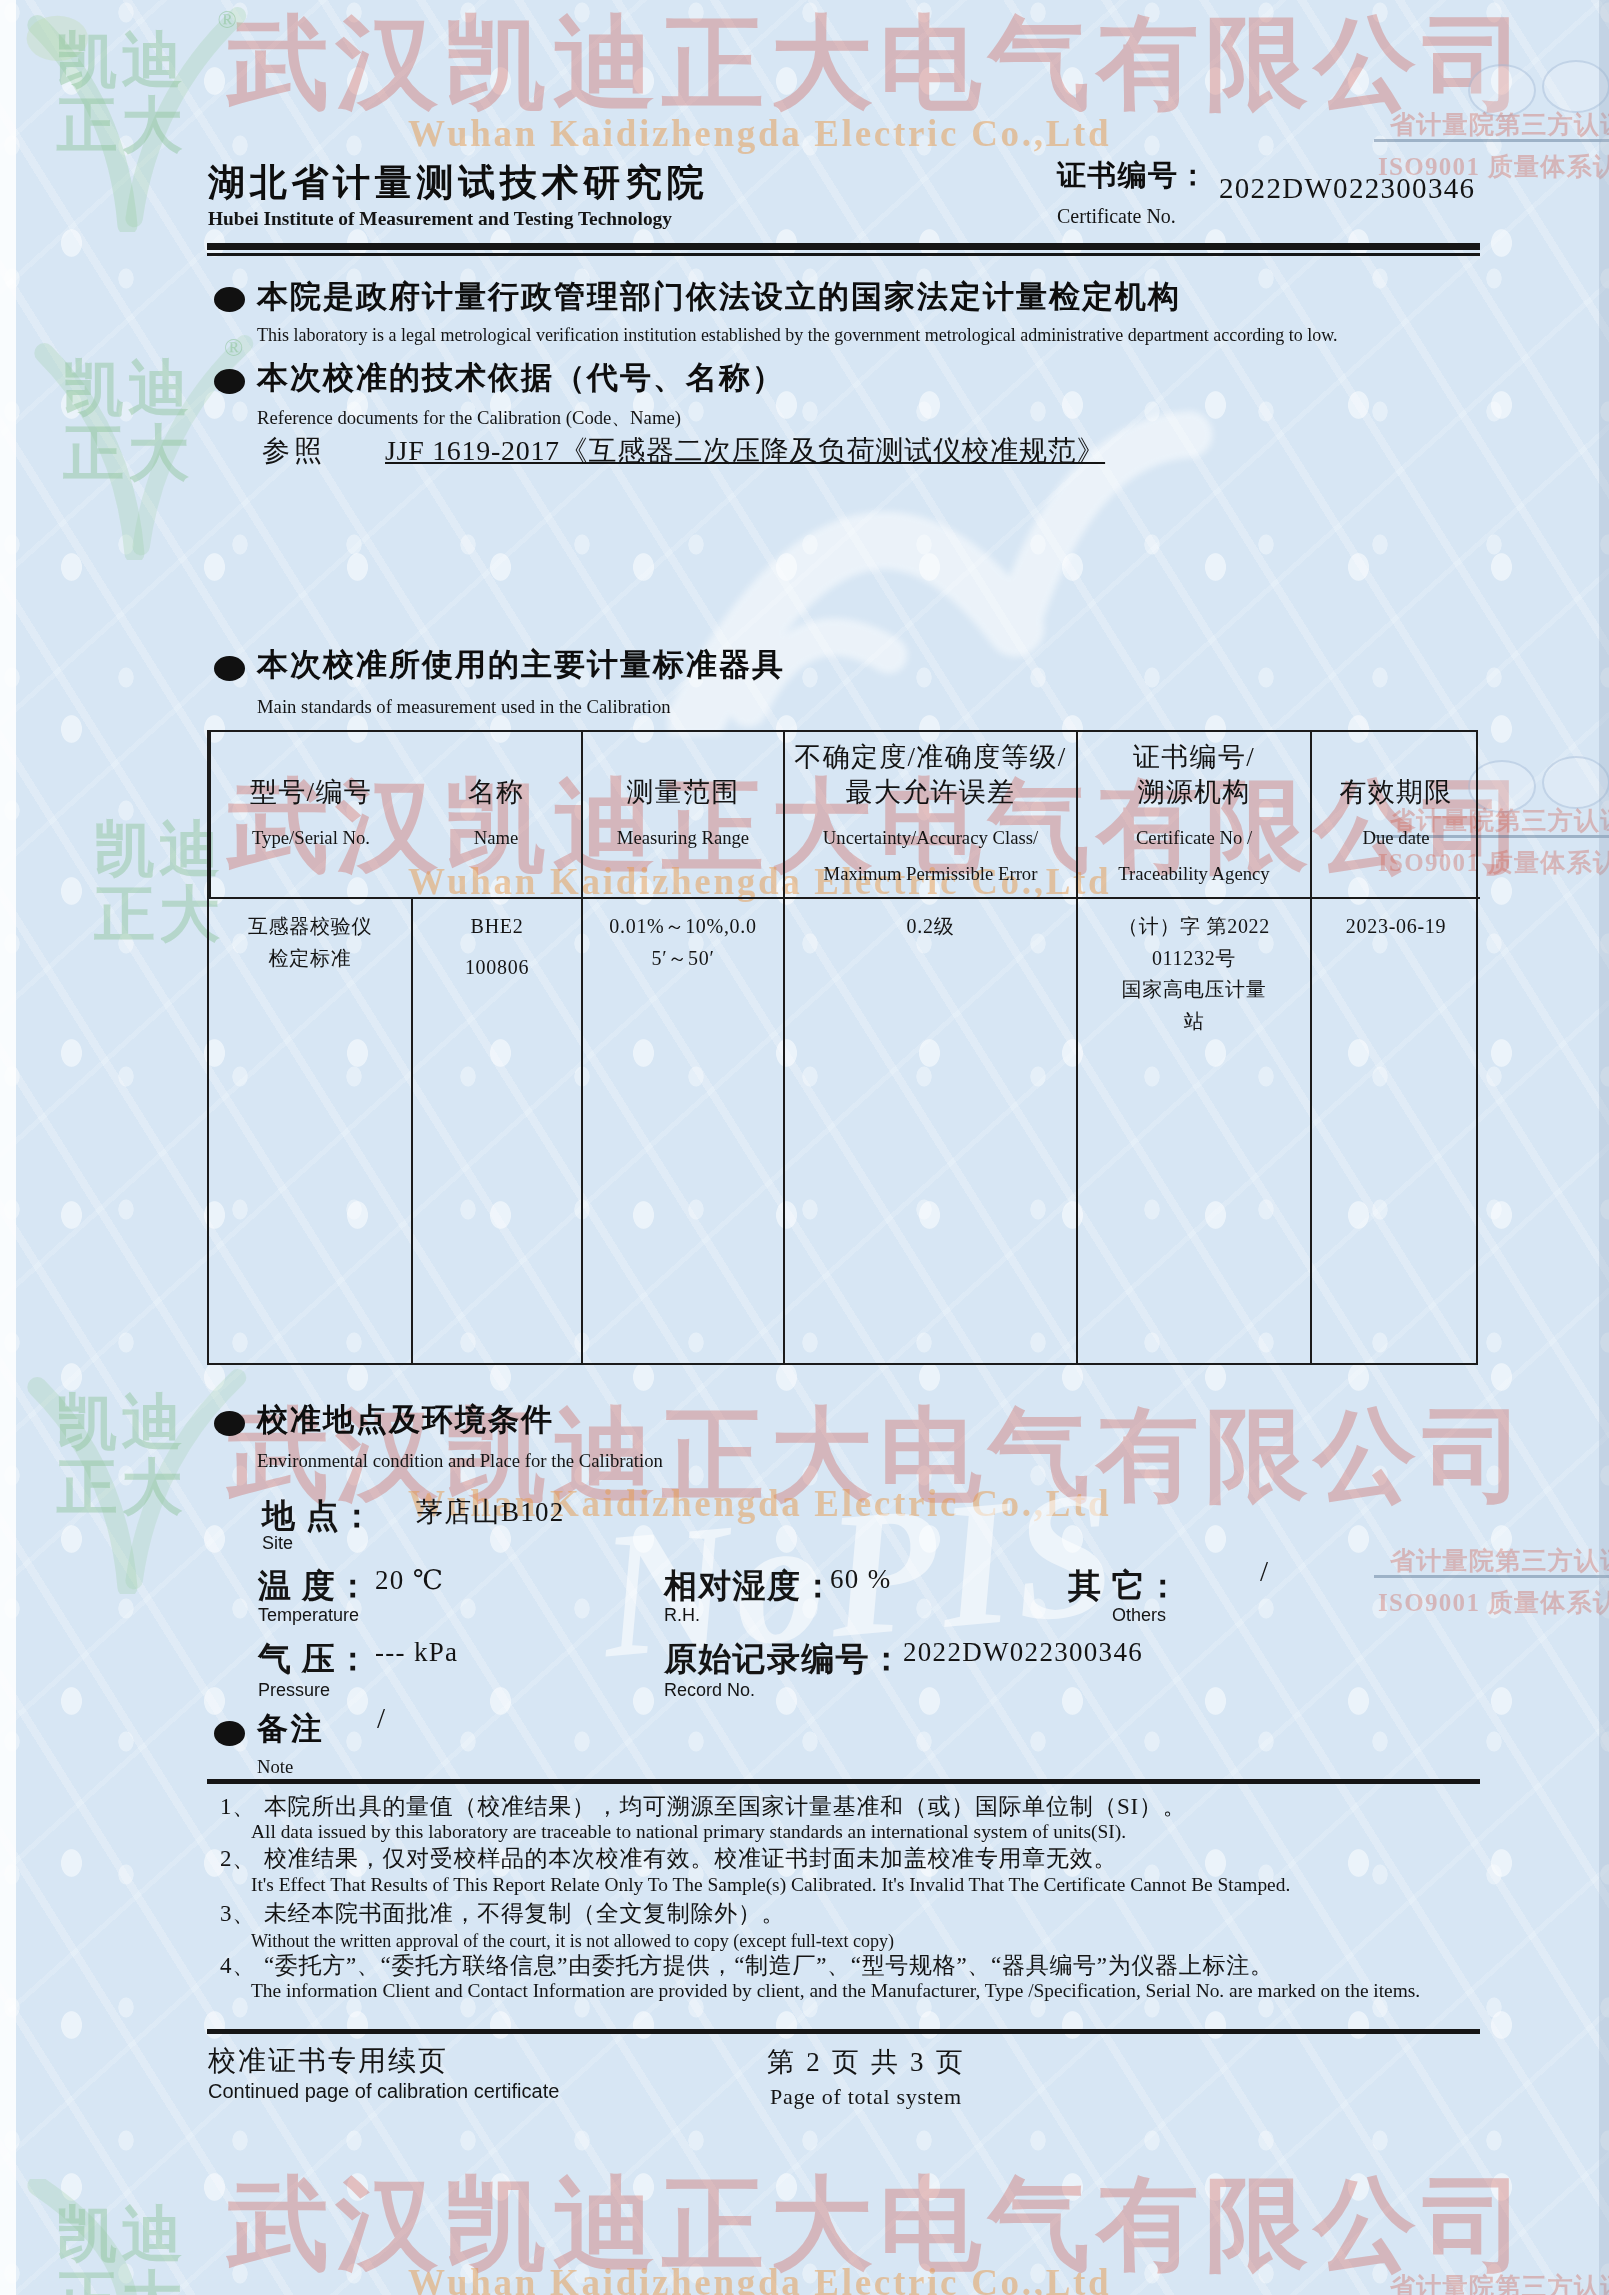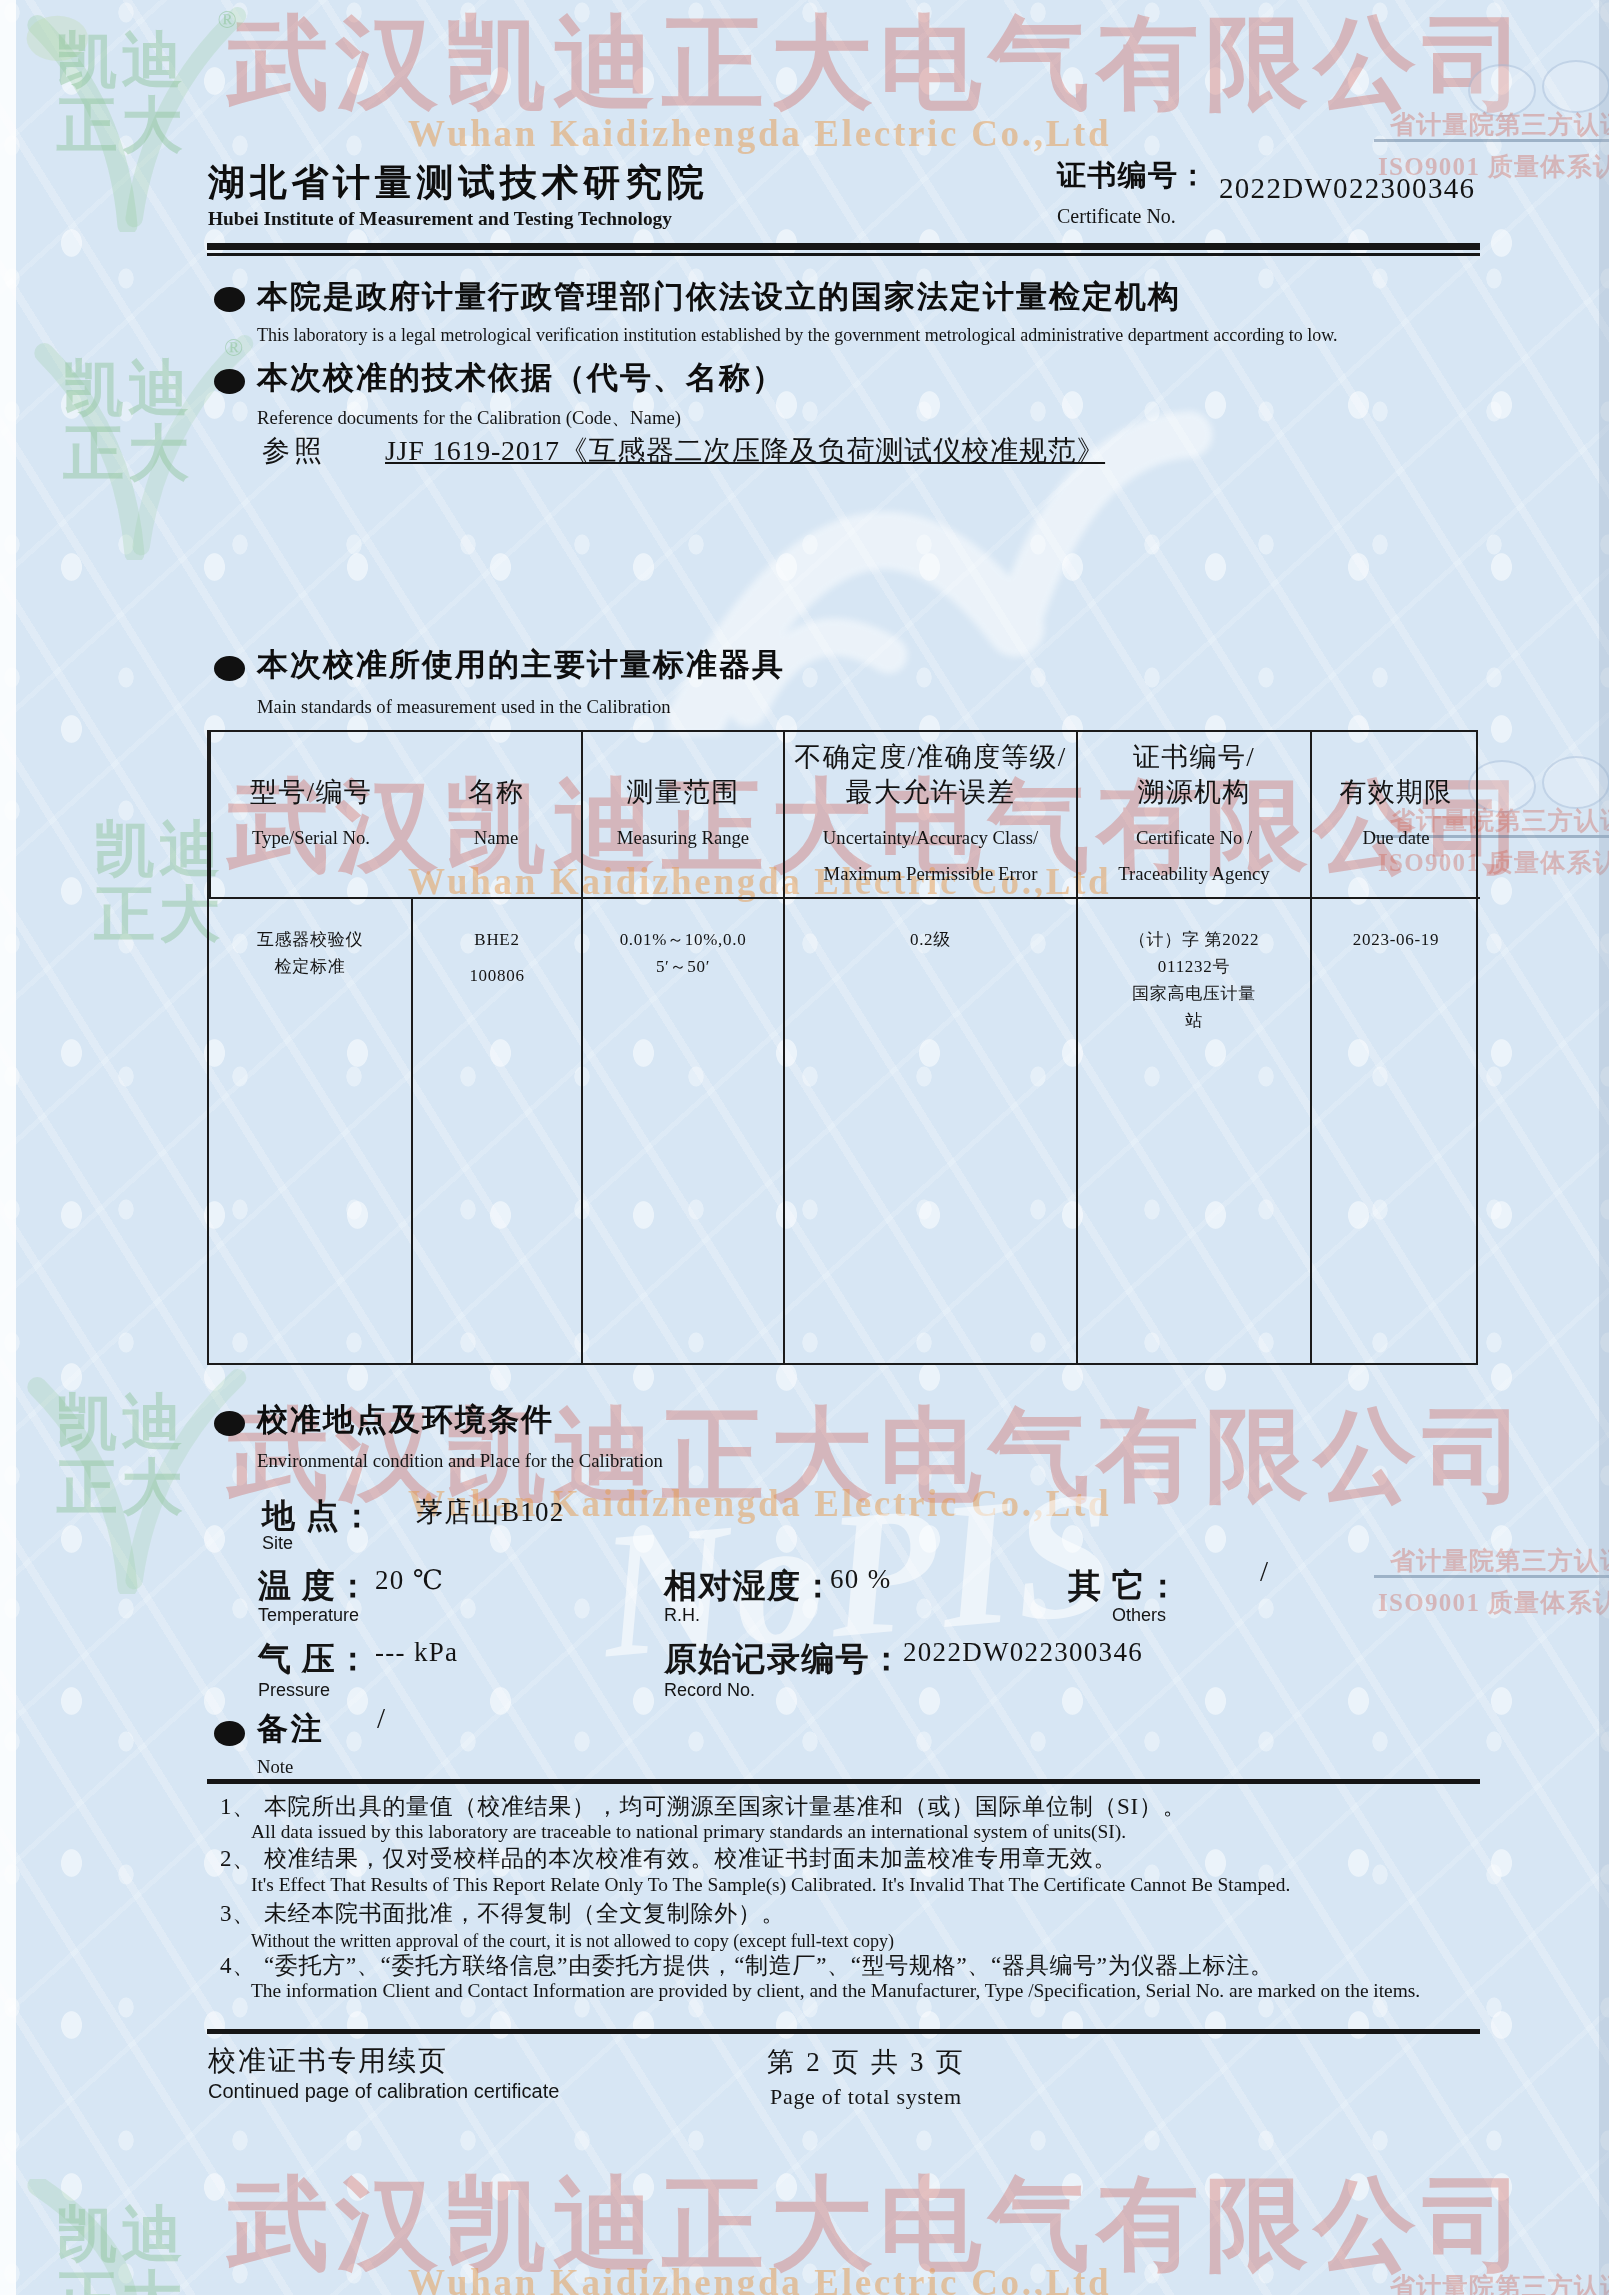--- a/index.html
+++ b/index.html
@@ -103,7 +103,7 @@
   #std-table .hc-cn{font-size:27px;line-height:1.3;letter-spacing:1.3px;}
   #std-table .hc-en{font-size:18.7px;line-height:1.7;margin-top:12px;}
   #std-table .dcell{
-    padding-top:28px;text-align:center;font-size:17px;line-height:1.58;letter-spacing:0.7px;
+    padding-top:12px;text-align:center;font-size:20px;line-height:1.58;letter-spacing:0.7px;
   }
 
   #b4{left:214px;top:1411px;} #s4-cn{left:257px;top:1399px;font-size:31px;letter-spacing:2px;}

